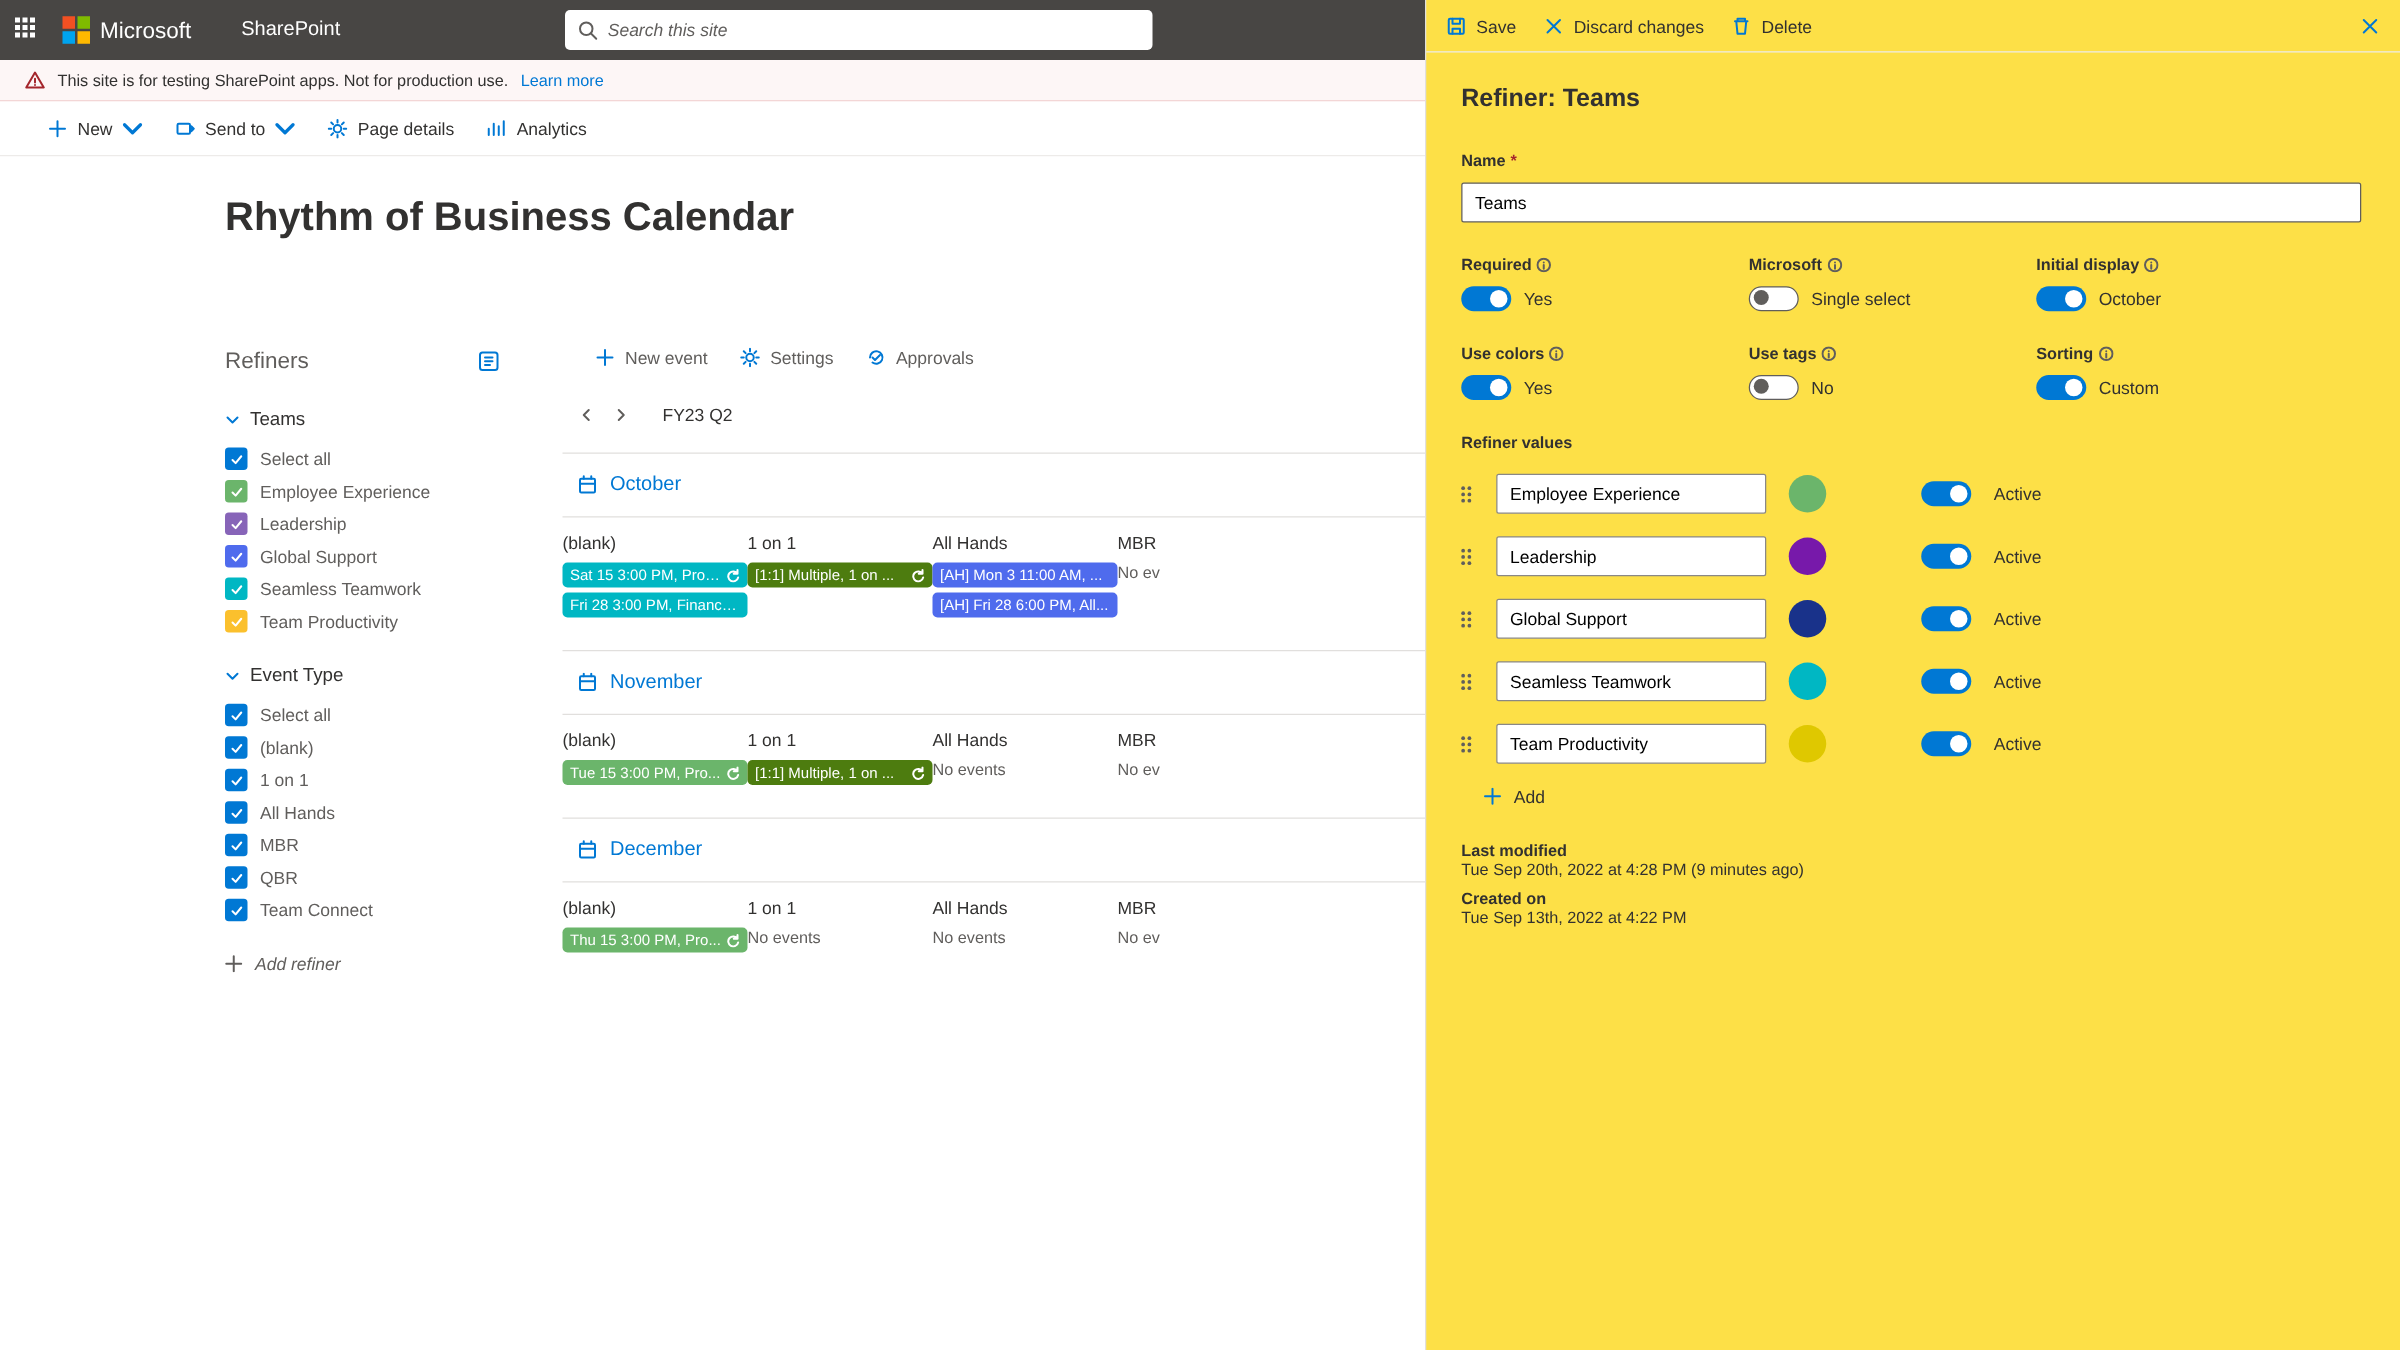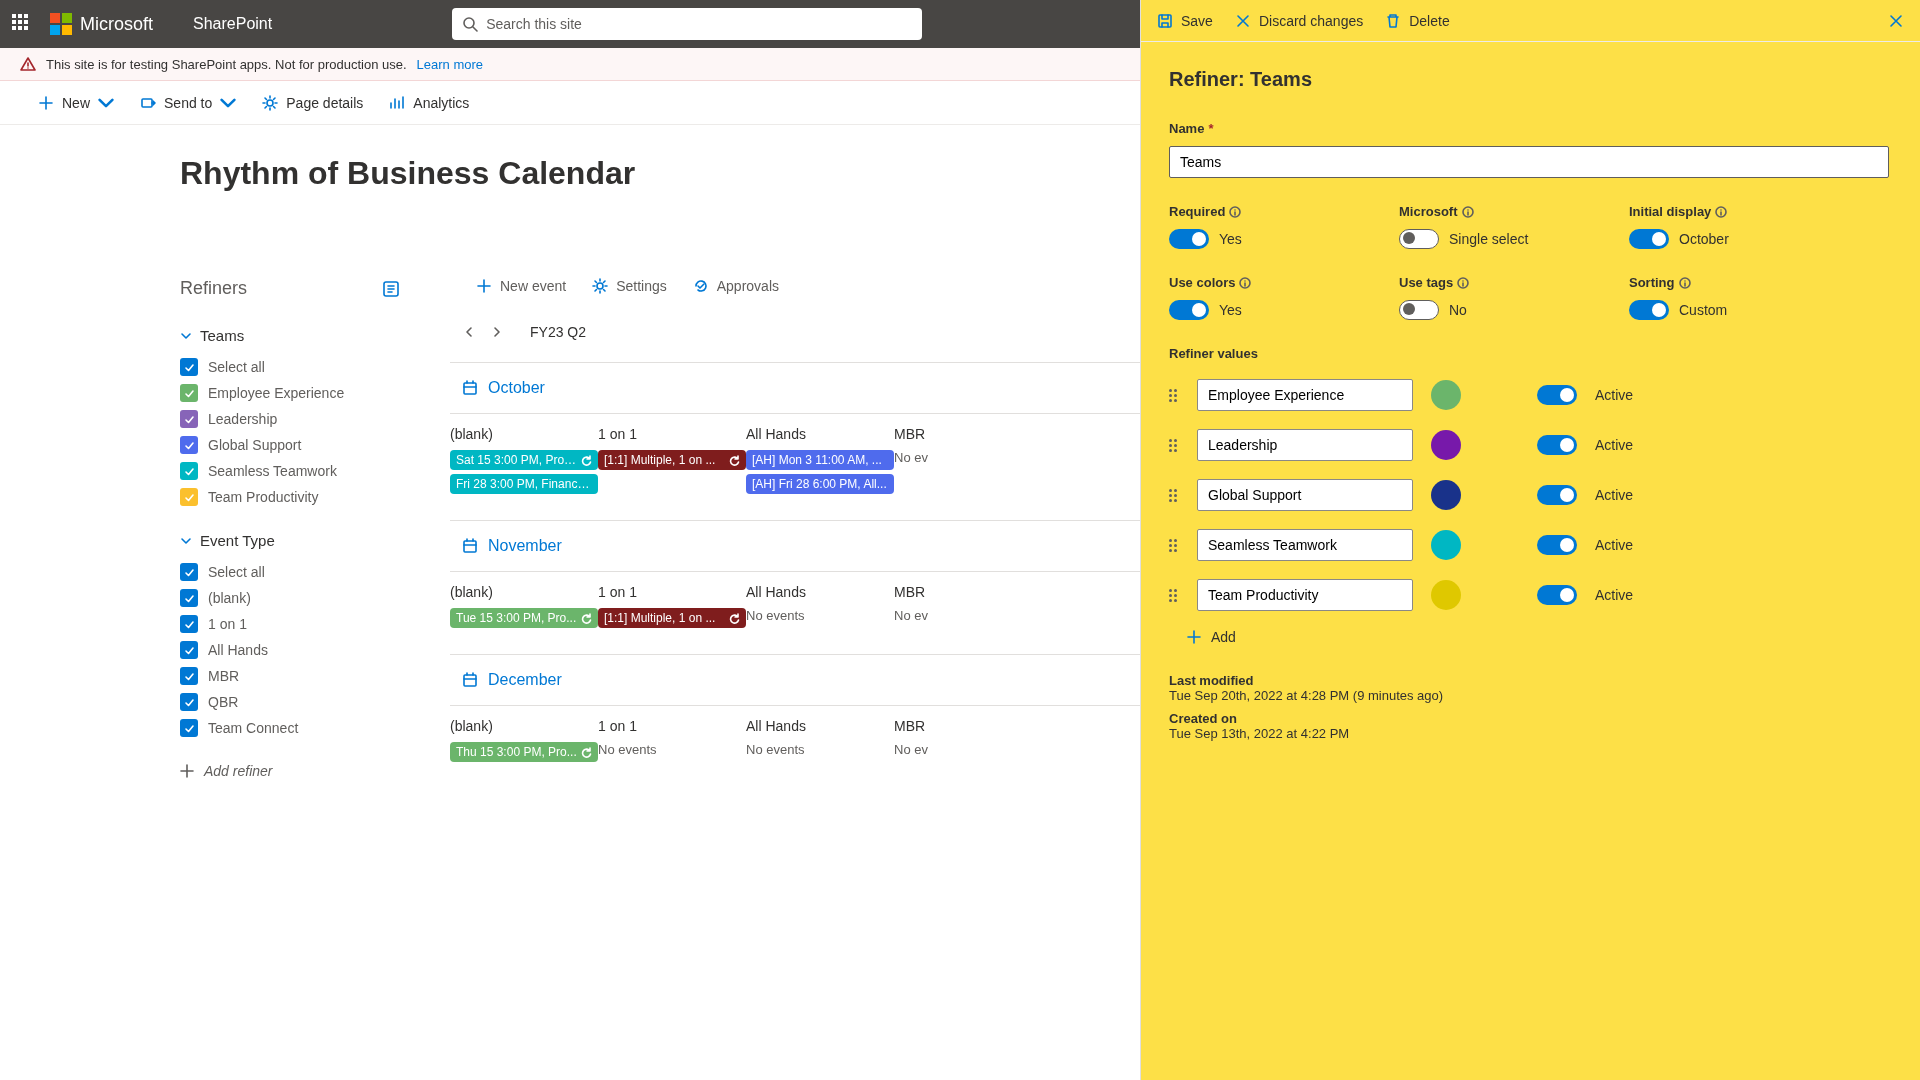--- a/index.html
+++ b/index.html
@@ -14,7 +14,7 @@
 .mslogo-sq span:nth-child(1){background:#f25022} .mslogo-sq span:nth-child(2){background:#7fba00} .mslogo-sq span:nth-child(3){background:#00a4ef} .mslogo-sq span:nth-child(4){background:#ffb900}
 .msword { font-size: 18px; font-weight: 400; }
 .spword { font-size: 16px; font-weight: 400; margin-right: 180px; }
-.searchwrap { flex: 0 0 470px; }
+.searchwrap { flex: 0 0 470px; font-style: italic; }
 .searchbox { width: 100%; height: 32px; background: #fff; border-radius: 4px; display: flex; align-items: center; padding: 0 10px; color: #605e5c; }
 .searchbox svg { width: 16px; height: 16px; margin-right: 8px; }
 

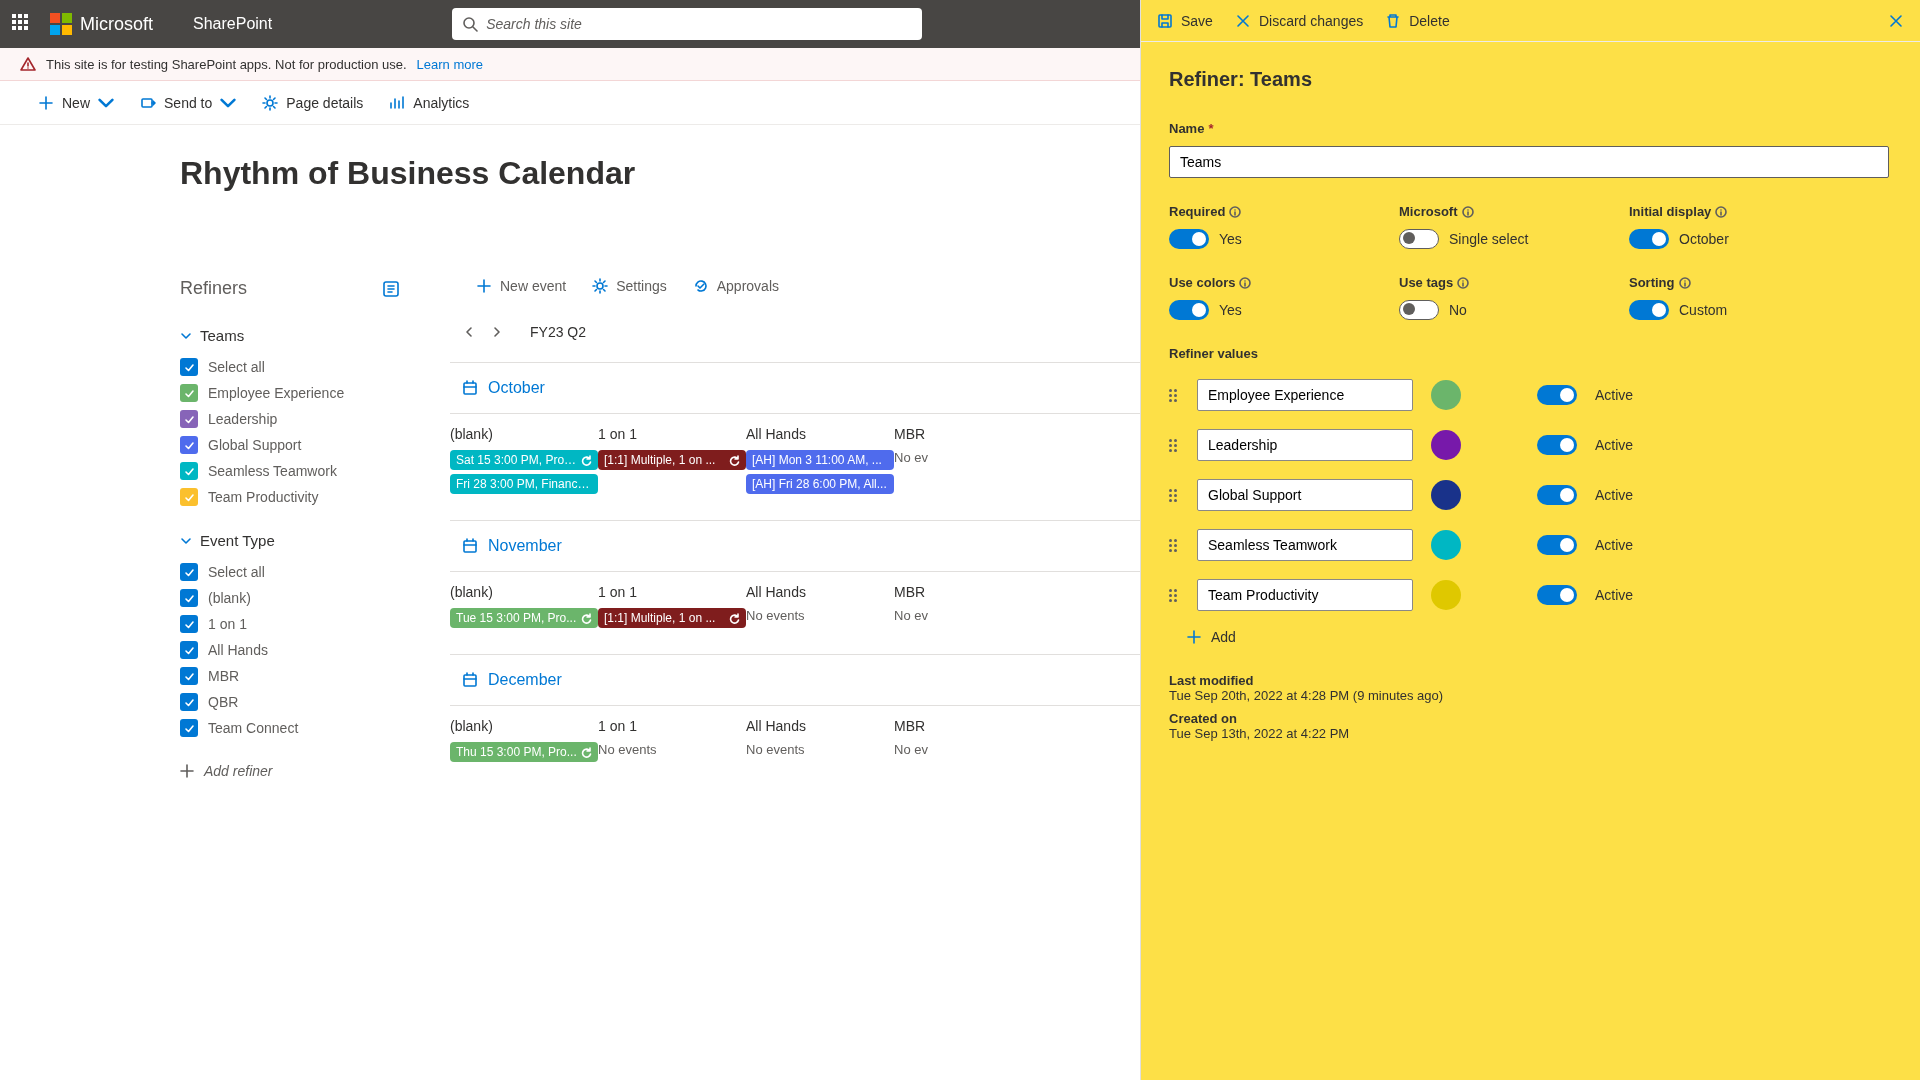--- a/index.html
+++ b/index.html
@@ -63,7 +63,7 @@
 .chip { border-radius: 4px; padding: 3px 6px; font-size: 12px; color: #fff; margin-bottom: 4px; display: flex; align-items: center; justify-content: space-between; gap: 4px; white-space: nowrap; overflow: hidden; }
 .chip span { overflow: hidden; text-overflow: ellipsis; }
 .chip svg { width: 11px; height: 11px; flex-shrink: 0; }
-.chip.teal{background:#00b7c3} .chip.green{background:#6bb56b} .chip.purple{background:#7f1d1d;color:#fff} .chip.dblue{background:#4f6bed}
+.chip.teal{background:#00b7c3} .chip.green{background:#6bb56b} .chip.purple{background:#4d7c0f;color:#fff} .chip.dblue{background:#4f6bed}
 
 
 .panel { position: absolute; top: 0; right: 0; width: 780px; height: 1080px; background: #fde047; border-left: 1px solid #e1dfdd; display: flex; flex-direction: column; }

